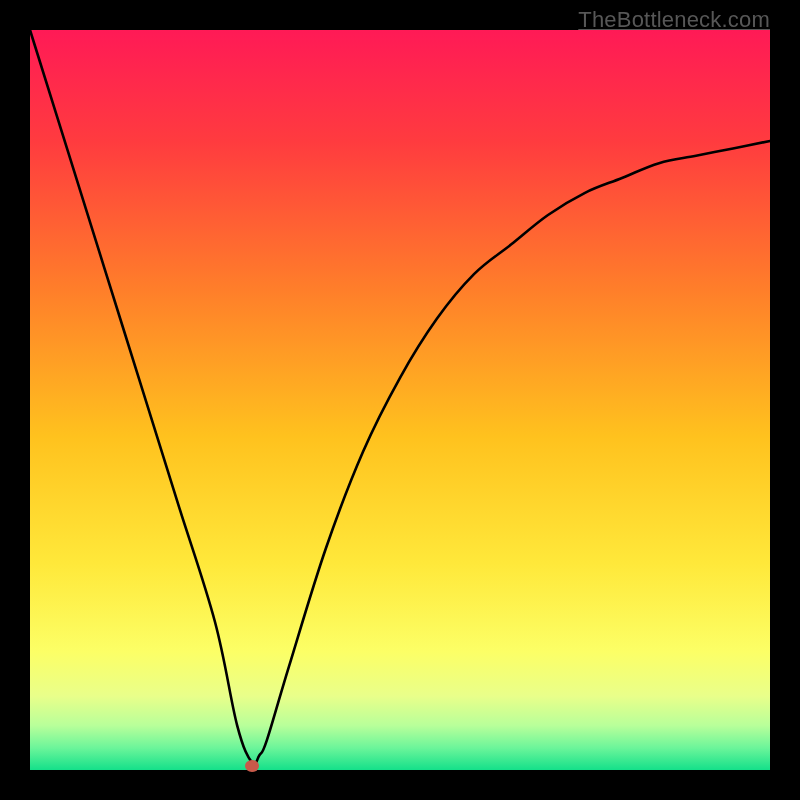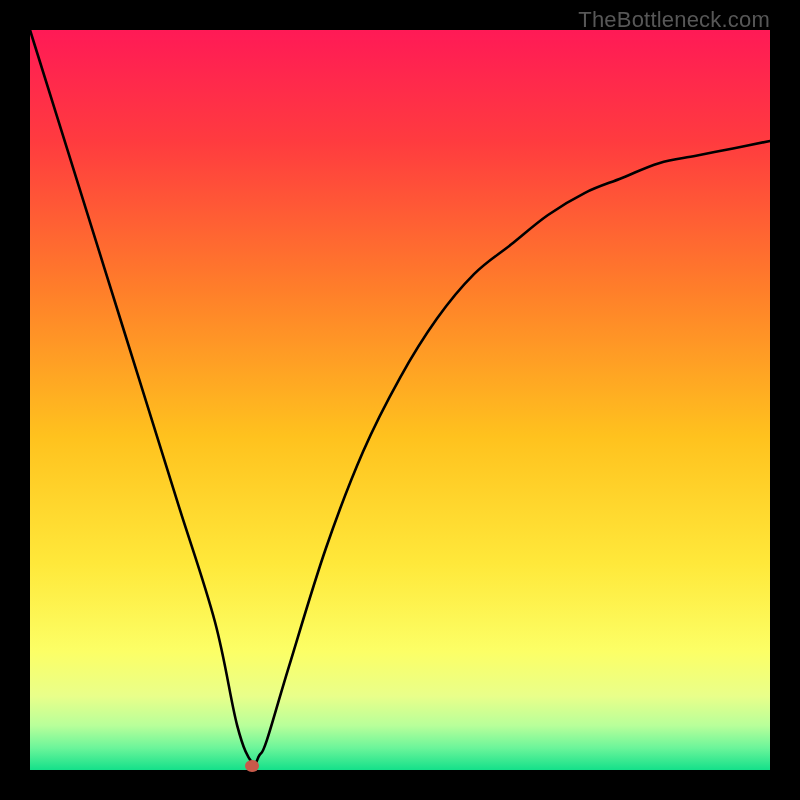--- a/index.html
+++ b/index.html
@@ -34,6 +34,7 @@
     font-weight: 500;
     color: #575757;
     letter-spacing: 0.2px;
+    text-decoration: underline;
   }
   svg.curve {
     position: absolute;

